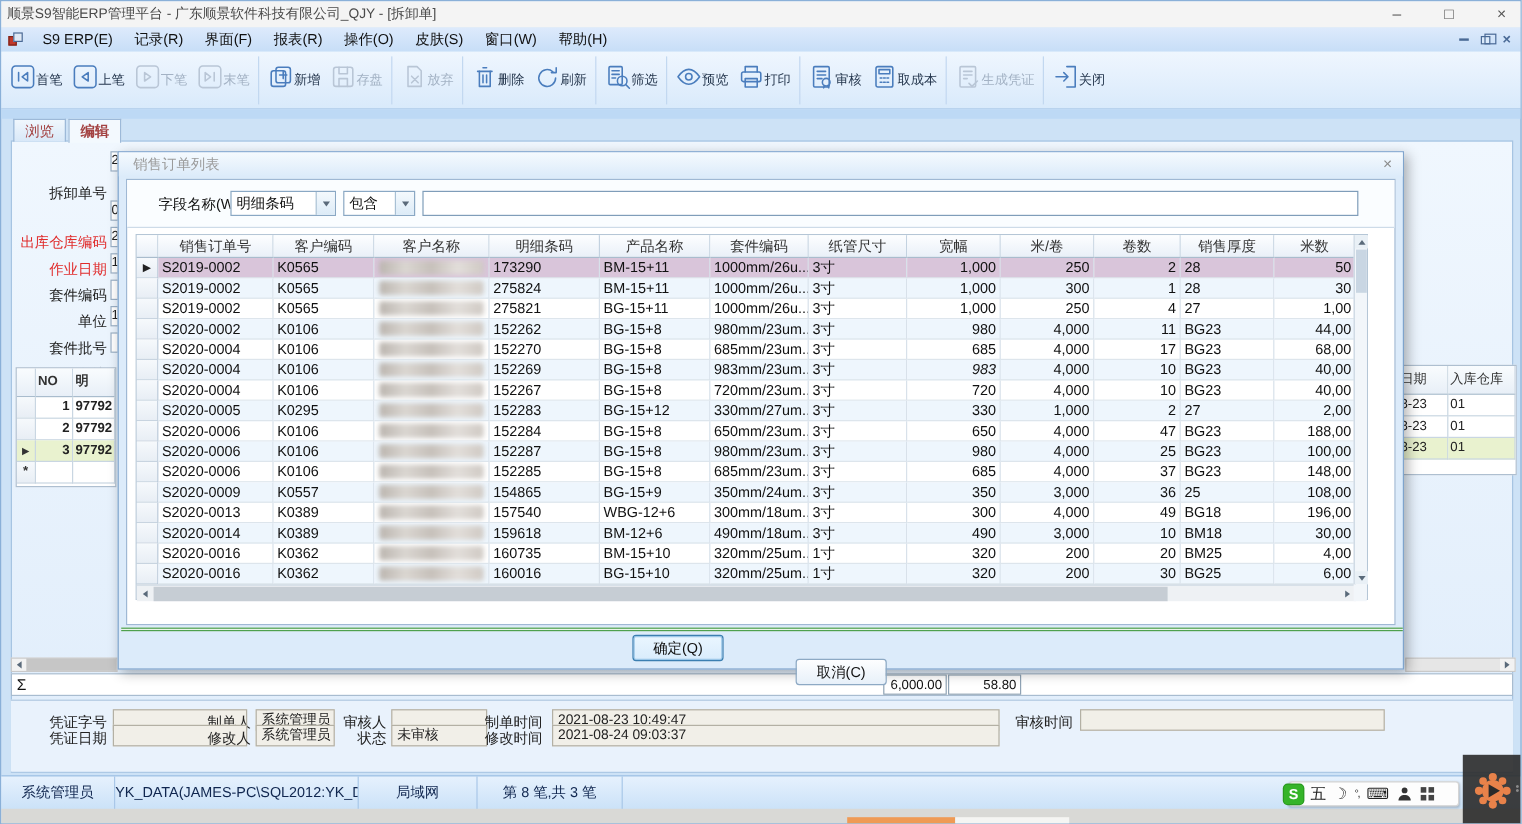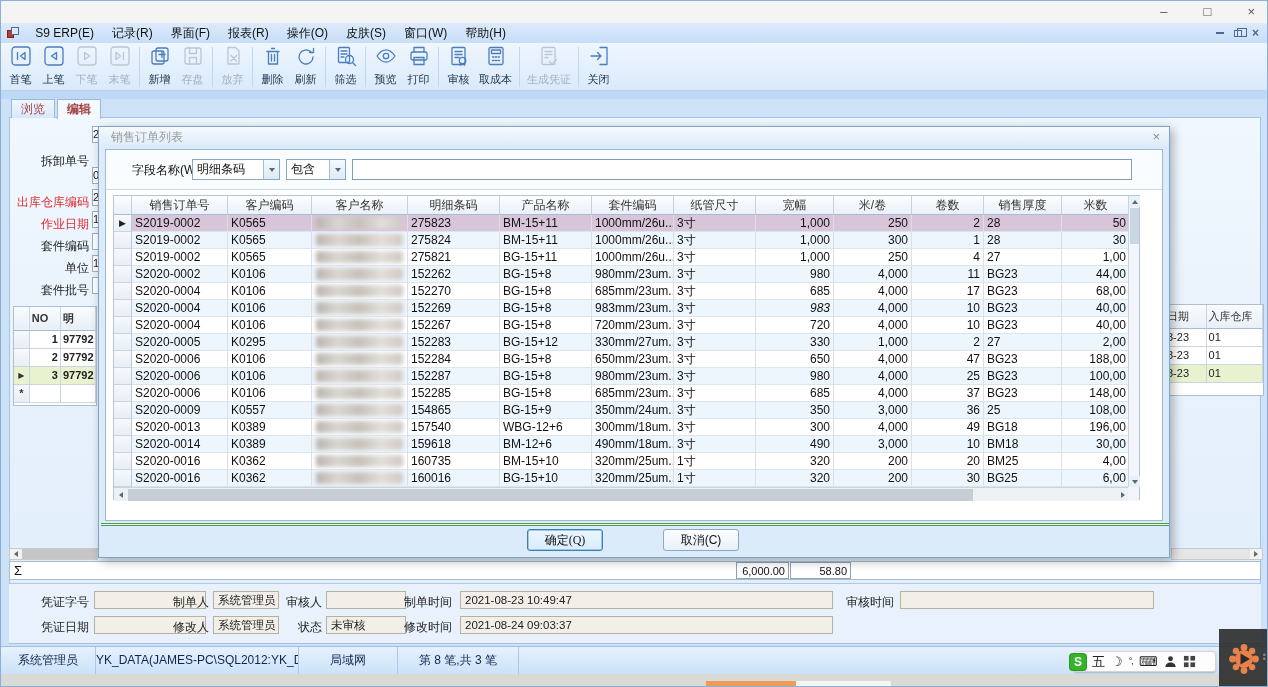--- a/index.html
+++ b/index.html
@@ -137,6 +137,7 @@
 <div id="app">
 
   <div class="titlebar">
+    <span class="ttext">顺景S9智能ERP管理平台 - 广东顺景软件科技有限公司_QJY - [拆卸单]</span>
     <div class="win-controls">
       <span>–</span>
       <span>□</span>

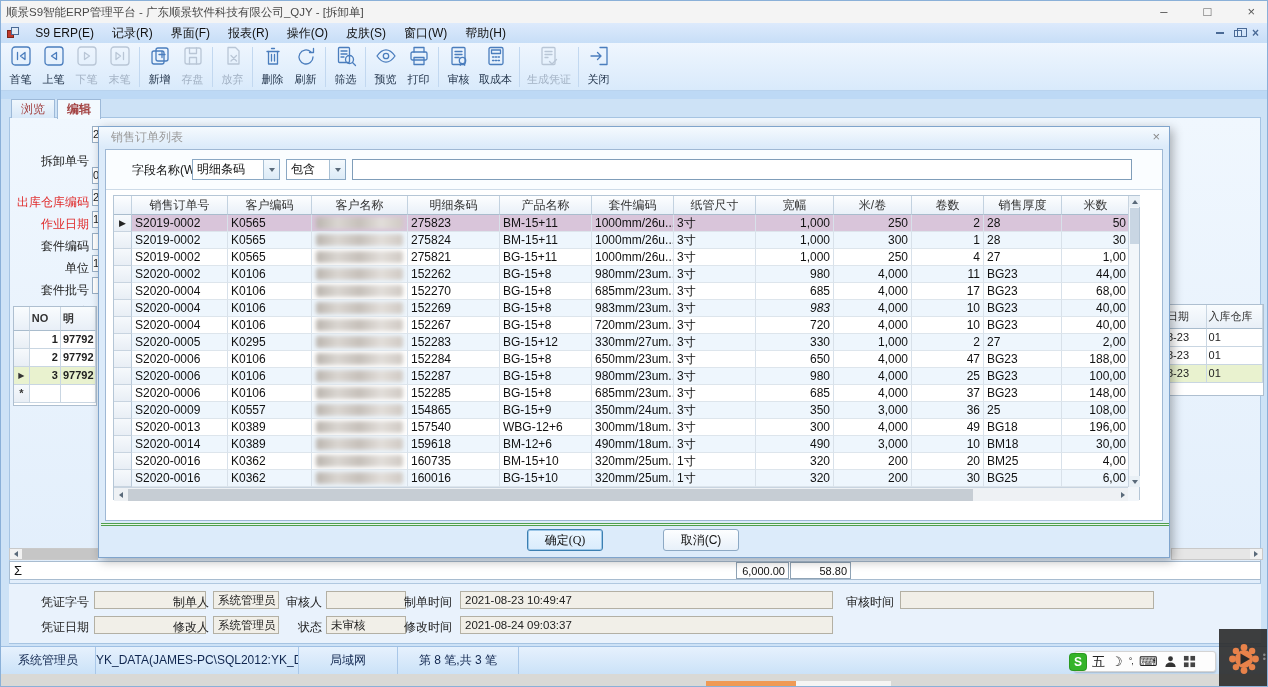--- a/index.html
+++ b/index.html
@@ -27,7 +27,7 @@
 
   
   .toolbar{position:absolute;left:0;top:42px;width:1268px;height:48px;background:linear-gradient(#eff6fe,#d9eafb);border-bottom:1px solid #b9d3ee;display:flex;align-items:center;padding-left:3px;}
-  .tb-btn{display:inline-flex;flex-direction:column;align-items:center;justify-content:center;min-width:33px;padding:1px 4px 2px;cursor:pointer;color:#4a7dbd;}
+  .tb-btn{display:inline-flex;flex-direction:row;align-items:center;justify-content:center;min-width:33px;padding:1px 4px 2px;cursor:pointer;color:#4a7dbd;}
   .tb-btn .lbl{font-size:11px;color:#24364d;margin-top:1px;white-space:nowrap;}
   .tb-btn.disabled{color:#b9c6d6;}
   .tb-btn.disabled .lbl{color:#a3b2c4;}

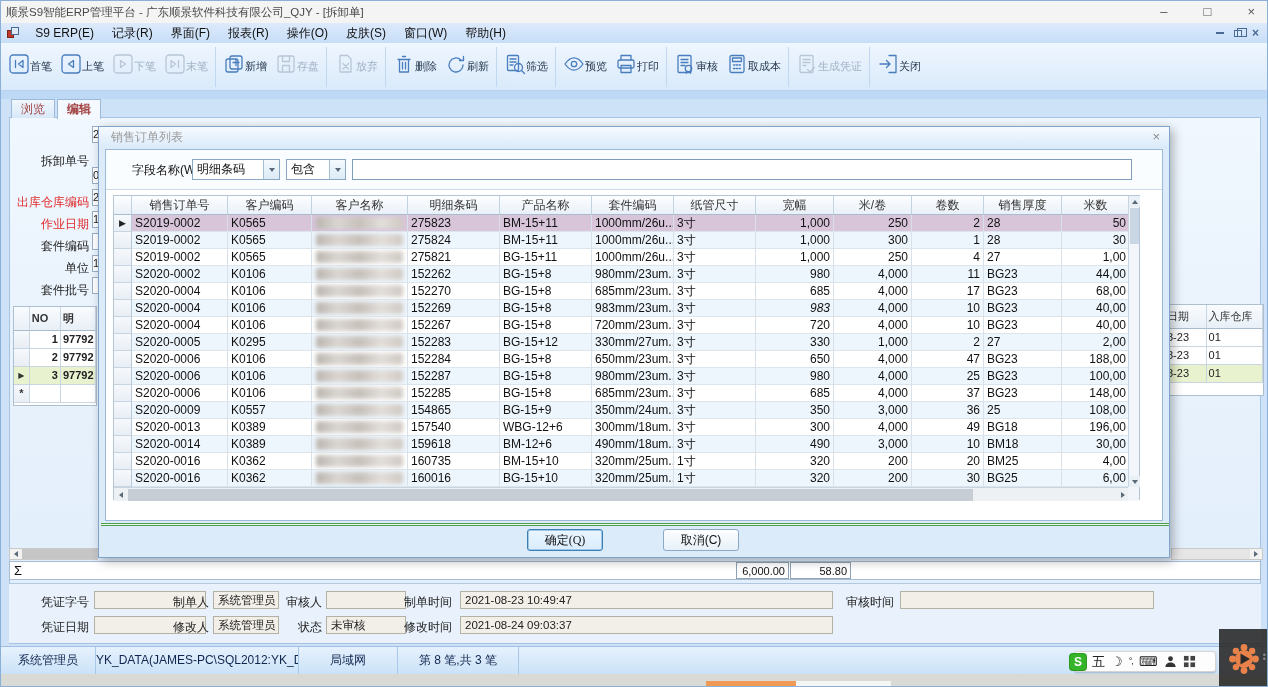--- a/index.html
+++ b/index.html
@@ -417,7 +417,7 @@
               <div class="dg-c" style="width: 96px;">
                 <div class="blur-box"></div>
               </div>
-              <div class="dg-c" style="width: 92px;">275823</div>
+              <div class="dg-c" style="width: 92px;">173290</div>
               <div class="dg-c" style="width: 92px;">BM-15+11</div>
               <div class="dg-c" style="width: 82px;">1000mm/26u...</div>
               <div class="dg-c" style="width: 82px;">3寸</div>

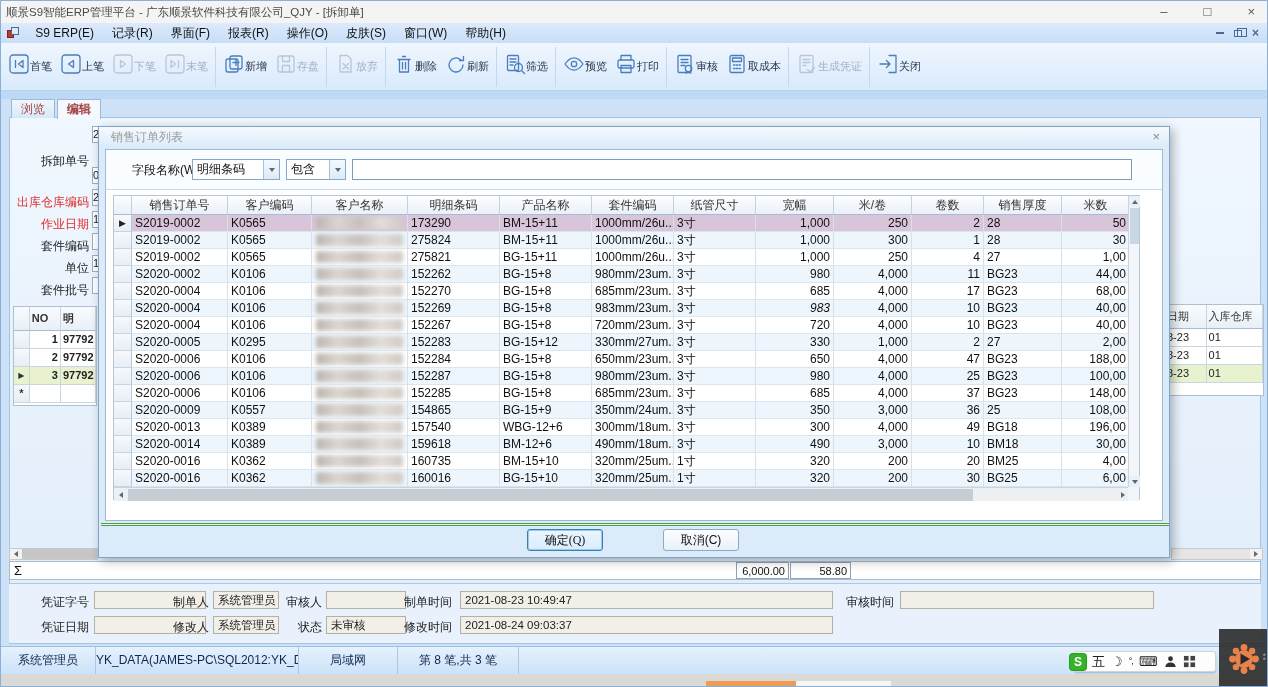--- a/index.html
+++ b/index.html
@@ -100,7 +100,7 @@
 
   .dlg-green{position:absolute;left:2px;top:396px;width:1068px;height:3px;border-top:1px solid #4ea04e;border-bottom:1px solid #4ea04e;background:#eaf4ea;}
   .dlg-btn{position:absolute;top:402px;width:76px;height:22px;font-size:12px;color:#111;background:linear-gradient(#fdfeff,#e7f0f9);border:1px solid #8da9c4;border-radius:3px;text-align:center;line-height:20px;cursor:pointer;}
-  .dlg-btn.focus{border:1px solid #3c7fb1;box-shadow:0 0 0 1px #9cc7e8 inset;background:linear-gradient(#eaf6ff,#d9ecfc);font-family:Liberation Serif, serif;}
+  .dlg-btn.focus{border:1px solid #3c7fb1;box-shadow:0 0 0 1px #9cc7e8 inset;background:linear-gradient(#eaf6ff,#d9ecfc);}
 
   
   .sum-row{position:absolute;left:8px;top:560px;width:1252px;height:19px;background:#fff;border:1px solid #a8bcd0;font-size:13px;color:#111;}

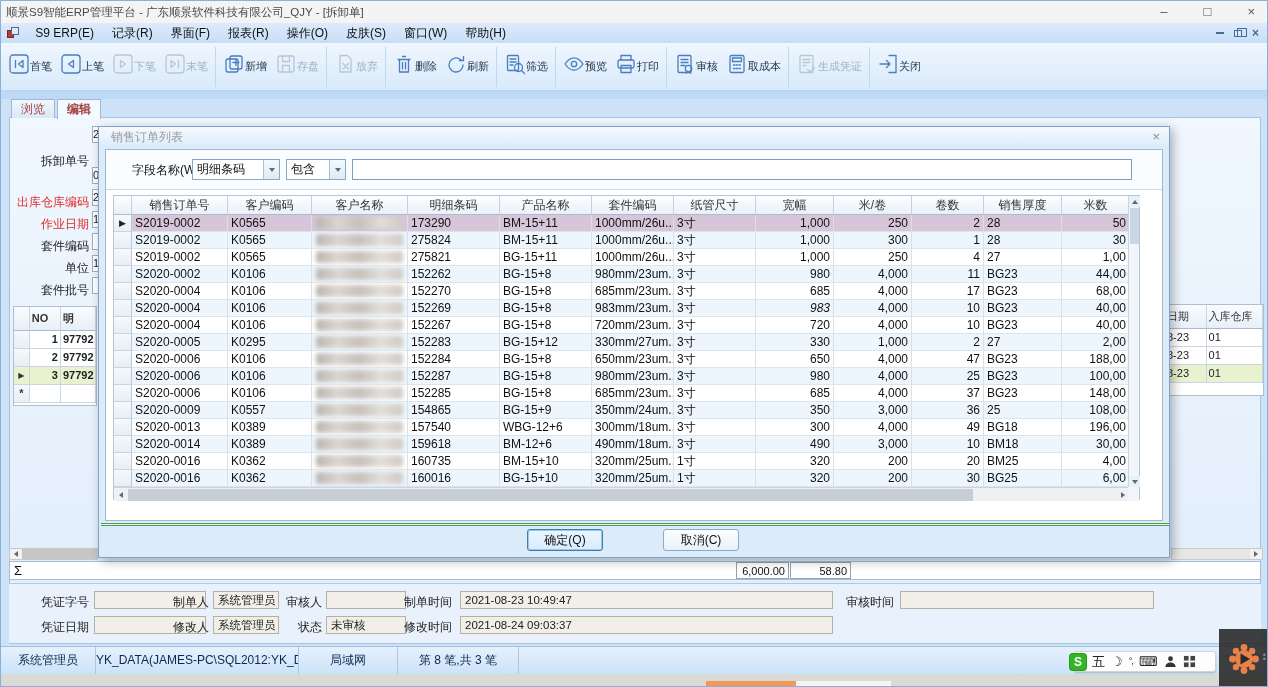--- a/index.html
+++ b/index.html
@@ -708,7 +708,7 @@
 
     <div class="dlg-green"></div>
     <div class="dlg-btn focus" style="left:428px;">确定(Q)</div>
-    <div class="dlg-btn" style="left:564px;">取消(C)</div>
+    <div class="dlg-btn" style="left:564px;margin-top:20px;">取消(C)</div>
   </div>
 
   <div class="sum-row">

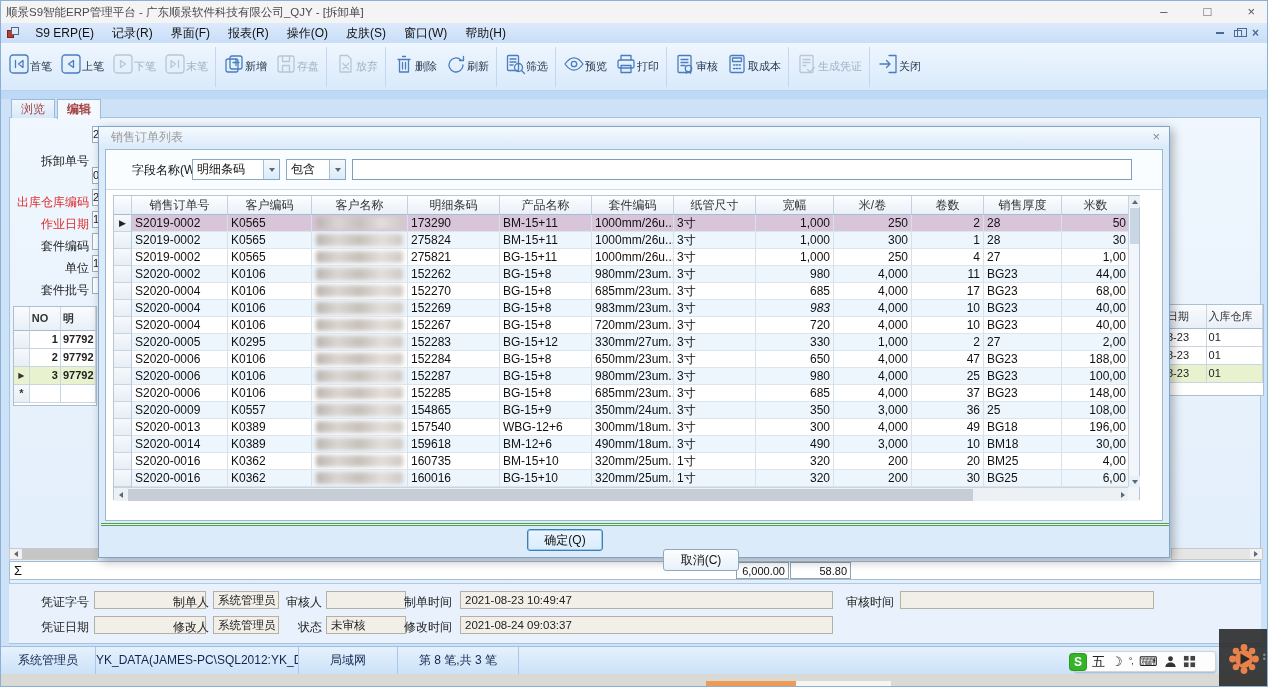--- a/index.html
+++ b/index.html
@@ -111,7 +111,7 @@
 
   .footer{position:absolute;left:8px;top:582px;width:1252px;height:60px;background:#e9f2fc;border-top:1px solid #b0c8e0;}
   .footer-row{position:absolute;left:0;width:100%;height:20px;}
-  .fr1{top:7px;} .fr2{top:32px;padding-left:17px;}
+  .fr1{top:7px;} .fr2{top:20px;padding-left:17px;}
   .ff-label{position:absolute;top:3px;text-align:right;font-size:12px;color:#222;white-space:nowrap;}
   .ff-box{position:absolute;top:0;height:18px;background:#f1efe8;border:1px solid #b3b0a4;font-size:11.5px;line-height:16px;padding:0 4px;color:#222;white-space:nowrap;overflow:hidden;}
 

